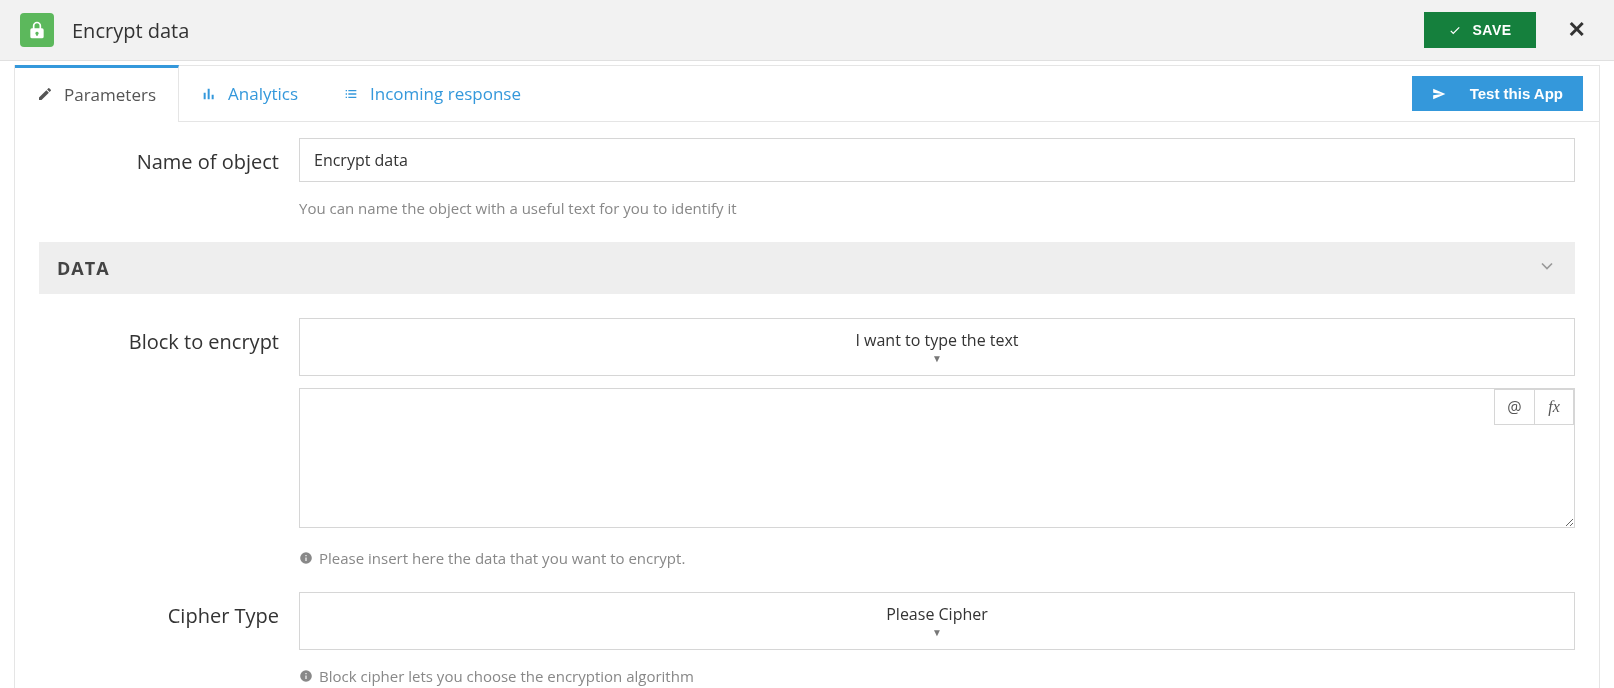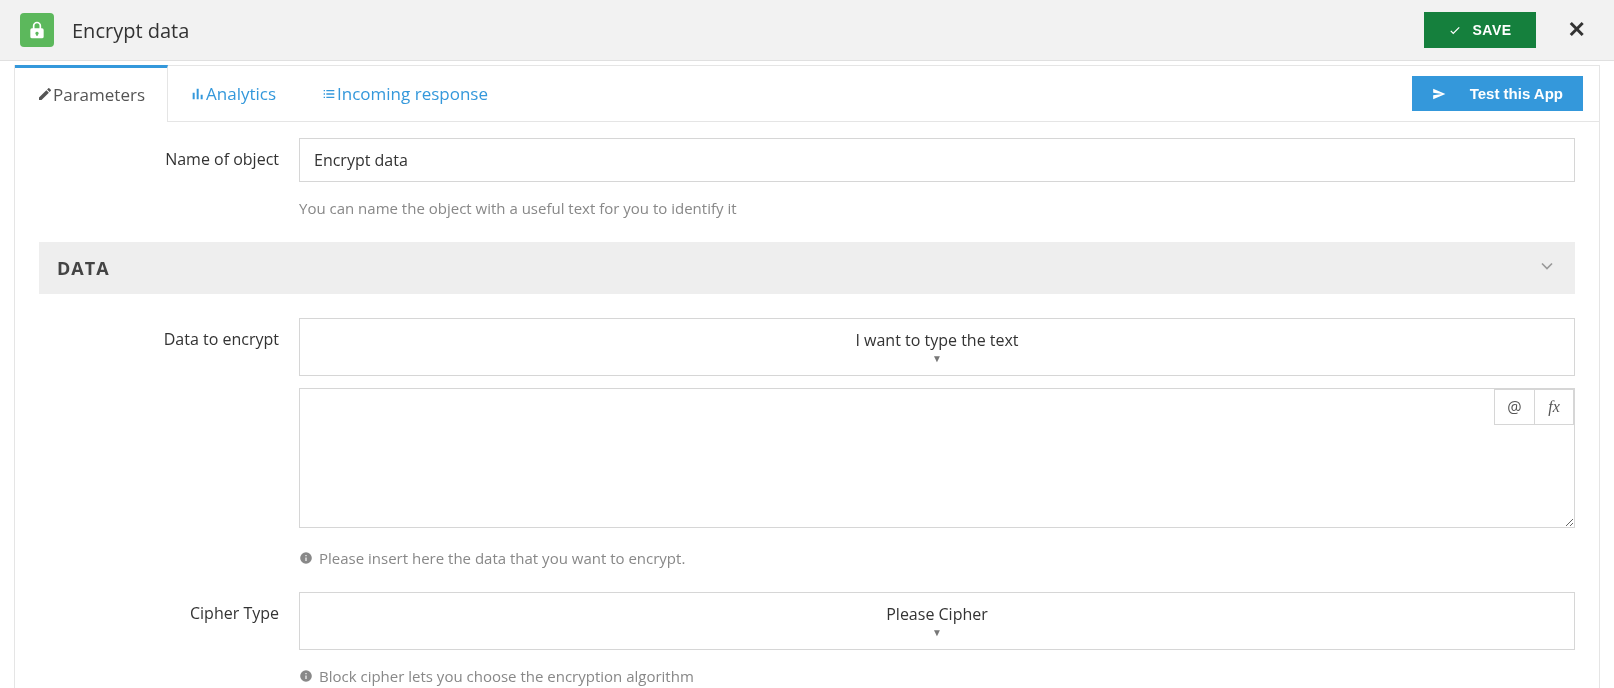--- a/index.html
+++ b/index.html
@@ -70,7 +70,7 @@
 .tab {
   display: flex;
   align-items: center;
-  gap: 0;
+  gap: 11px;
   padding: 16px 22px;
   color: #3498db;
   cursor: pointer;

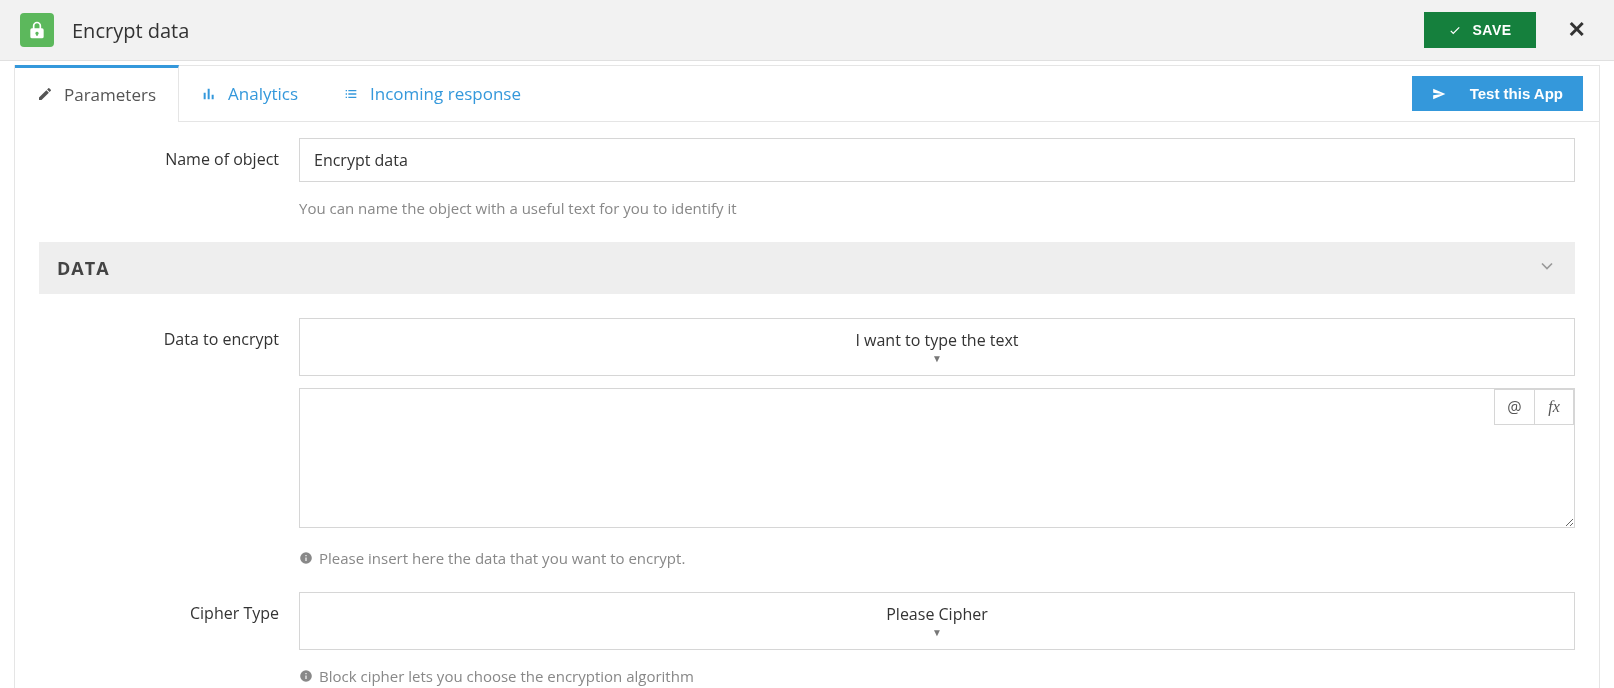--- a/index.html
+++ b/index.html
@@ -115,7 +115,7 @@
   padding-right: 20px;
   padding-top: 10px;
   color: #333;
-  font-size: 16px;
+  font-size: 20px;
 }
 .form-control { flex: 1; }
 .text-input, .select-box, .textarea-box {

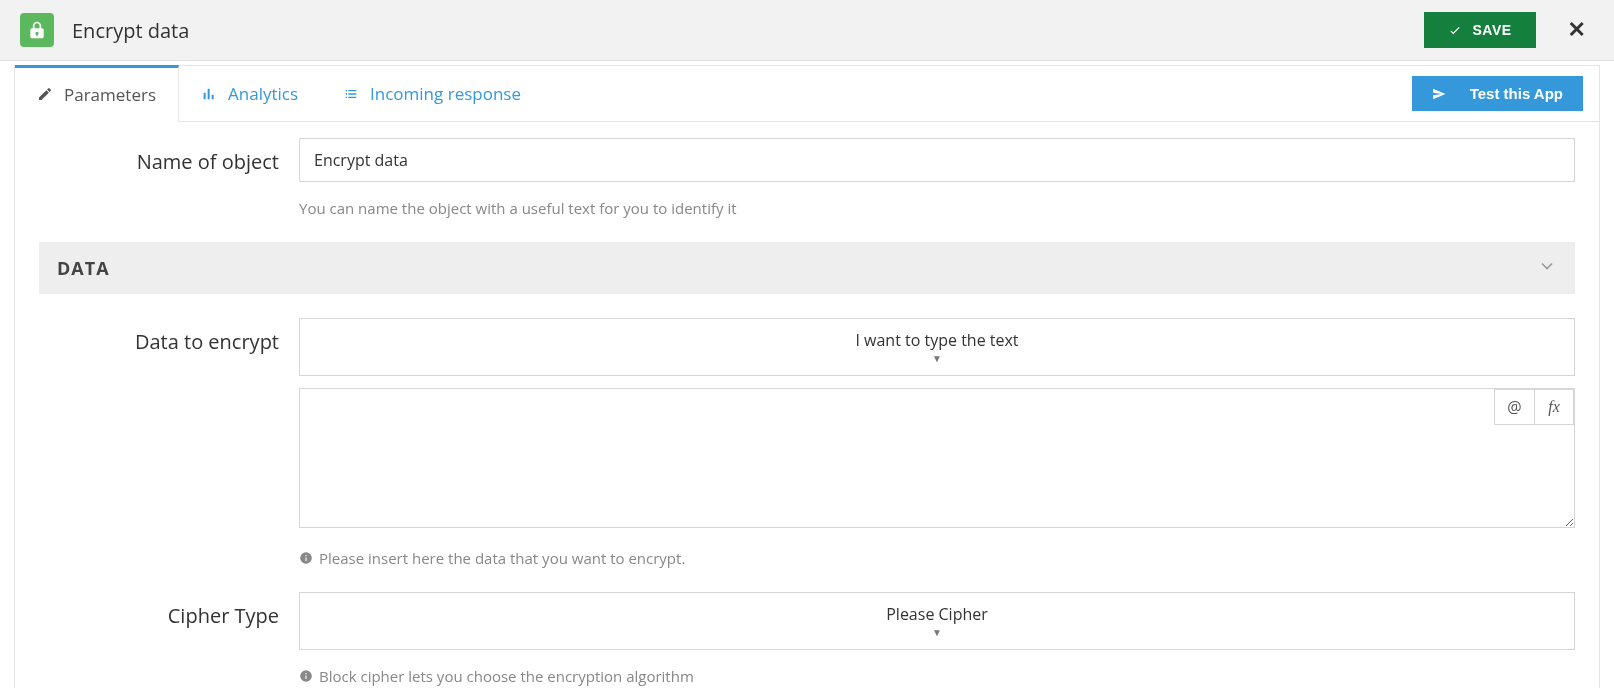--- a/index.html
+++ b/index.html
@@ -256,7 +256,7 @@
     </div>
 
     <div class="form-row">
-      <div class="form-label">Data to encrypt</div>
+      <div class="form-label">Block to encrypt</div>
       <div class="form-control">
         <div class="select-box">
           <span>I want to type the text</span>

